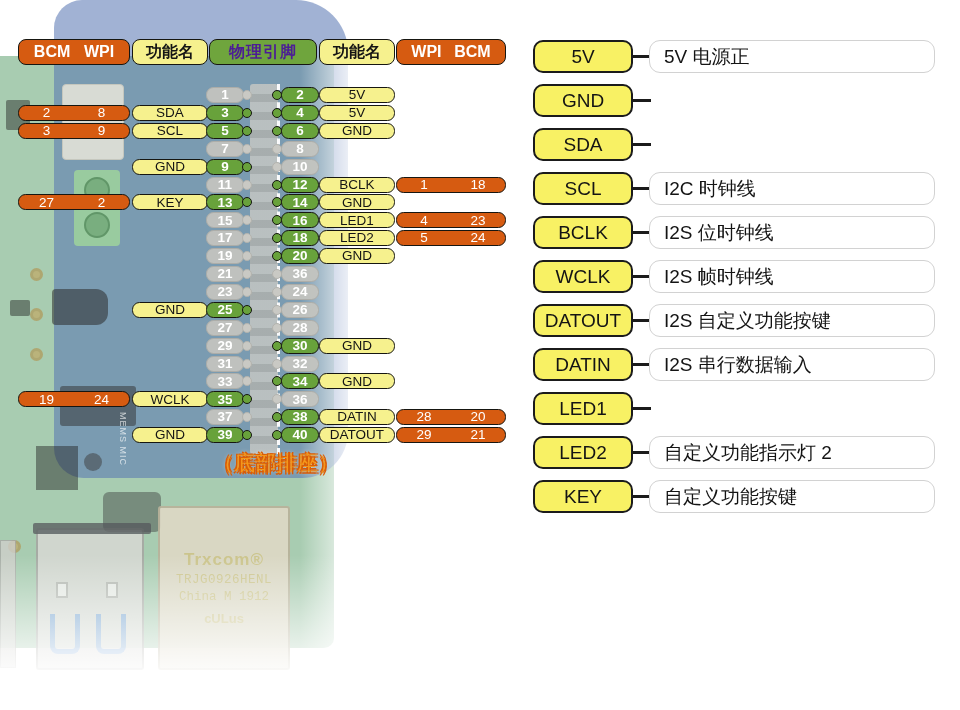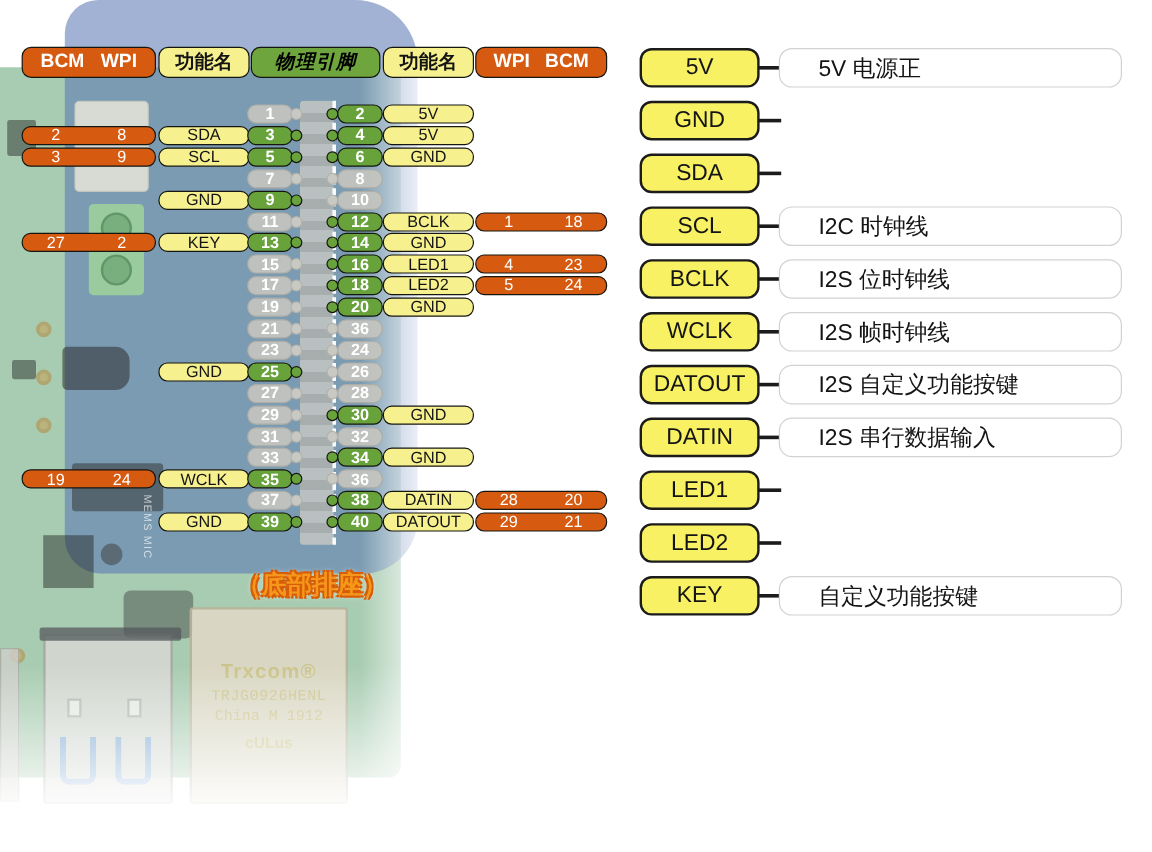--- a/index.html
+++ b/index.html
@@ -47,7 +47,7 @@
         display:flex;align-items:center;justify-content:center;font-weight:bold;font-size:16px;}
   .h-orange{background:var(--orange);color:#fff;justify-content:space-around;padding:0 8px;}
   .h-yellow{background:var(--yellow);color:#141414;}
-  .h-green{background:var(--header-green);color:#000000;letter-spacing:1px;font-style:italic;}
+  .h-green{background:var(--header-green);color:#4c1d95;letter-spacing:1px;}
 
   
   .prow{position:absolute;left:0;width:960px;height:17px;}

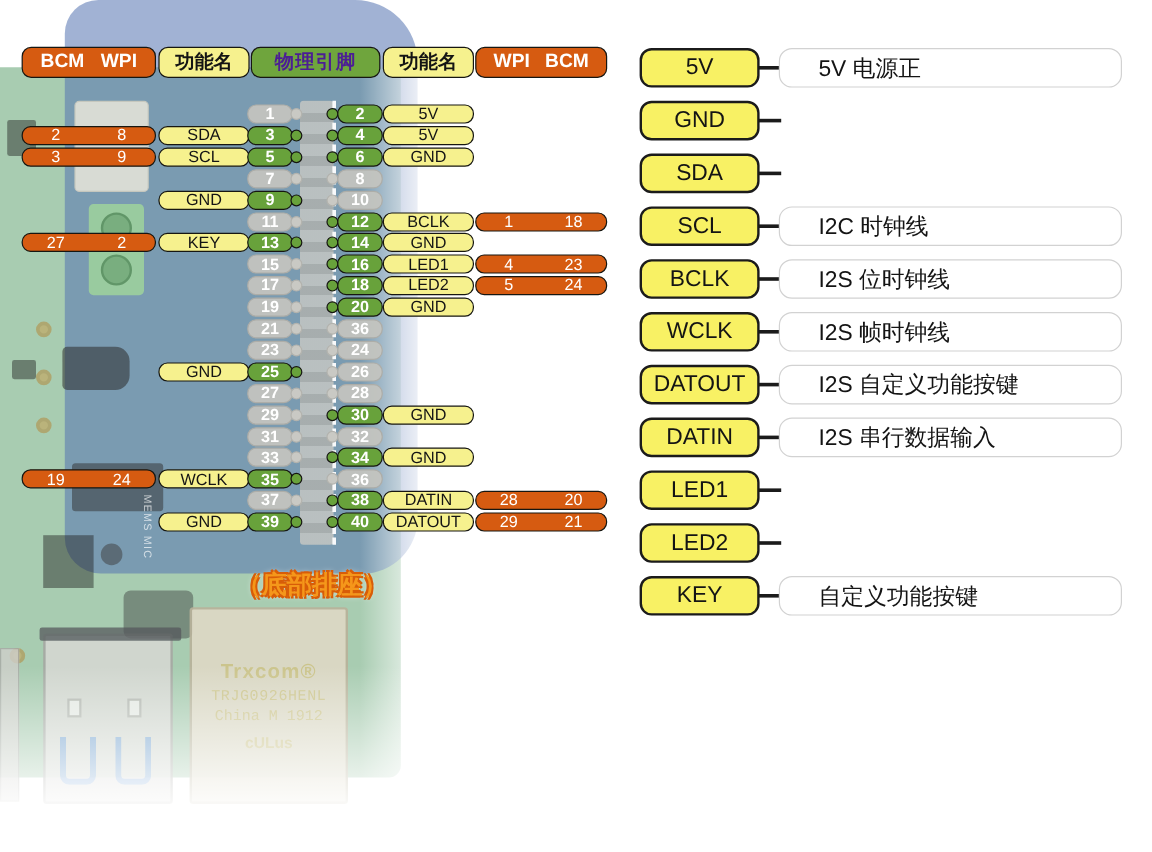--- a/index.html
+++ b/index.html
@@ -80,7 +80,7 @@
         border-radius:10px;display:flex;align-items:center;justify-content:center;font-size:19px;color:#141414;}
   .lstub{position:absolute;left:99px;top:15px;width:19px;height:2.5px;background:#1b1b1b;}
   .ldesc{position:absolute;left:116px;top:0;width:286px;height:33px;background:#fff;border:1.6px solid #d2d2d2;
-         border-radius:11px;display:flex;align-items:center;padding-left:32px;font-size:19px;color:#141414;}
+         border-radius:11px;display:flex;align-items:center;padding-left:14px;font-size:19px;color:#141414;}
 </style>
 </head>
 <body>

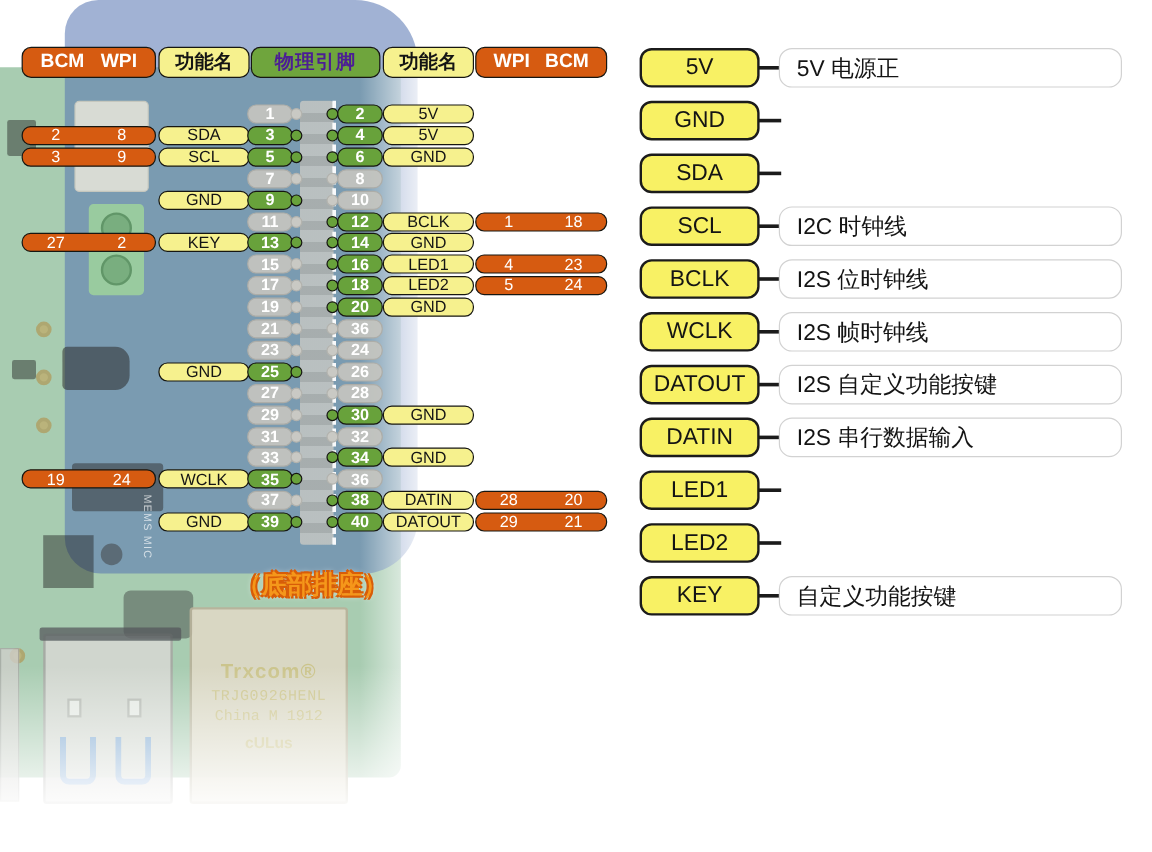--- a/index.html
+++ b/index.html
@@ -70,9 +70,9 @@
   .circ.unused{background:#c9c9c4;border:1px solid #b3b3ae;}
 
   
-  .caption{position:absolute;left:180px;top:449px;width:160px;text-align:center;font-size:21px;font-weight:bold;
+  .caption{position:absolute;left:196px;top:449px;width:160px;text-align:center;font-size:21px;font-weight:normal;
            color:var(--caption-orange);
-           text-shadow:-1.5px -1.5px 0 #d85d08,1.5px -1.5px 0 #d85d08,-1.5px 1.5px 0 #d85d08,1.5px 1.5px 0 #d85d08,0 0 5px rgba(255,255,255,.9);margin-top:24px;}
+           text-shadow:-1.5px -1.5px 0 #d85d08,1.5px -1.5px 0 #d85d08,-1.5px 1.5px 0 #d85d08,1.5px 1.5px 0 #d85d08,0 0 5px rgba(255,255,255,.9);}
 
   
   .lrow{position:absolute;left:533px;width:402px;height:34px;}

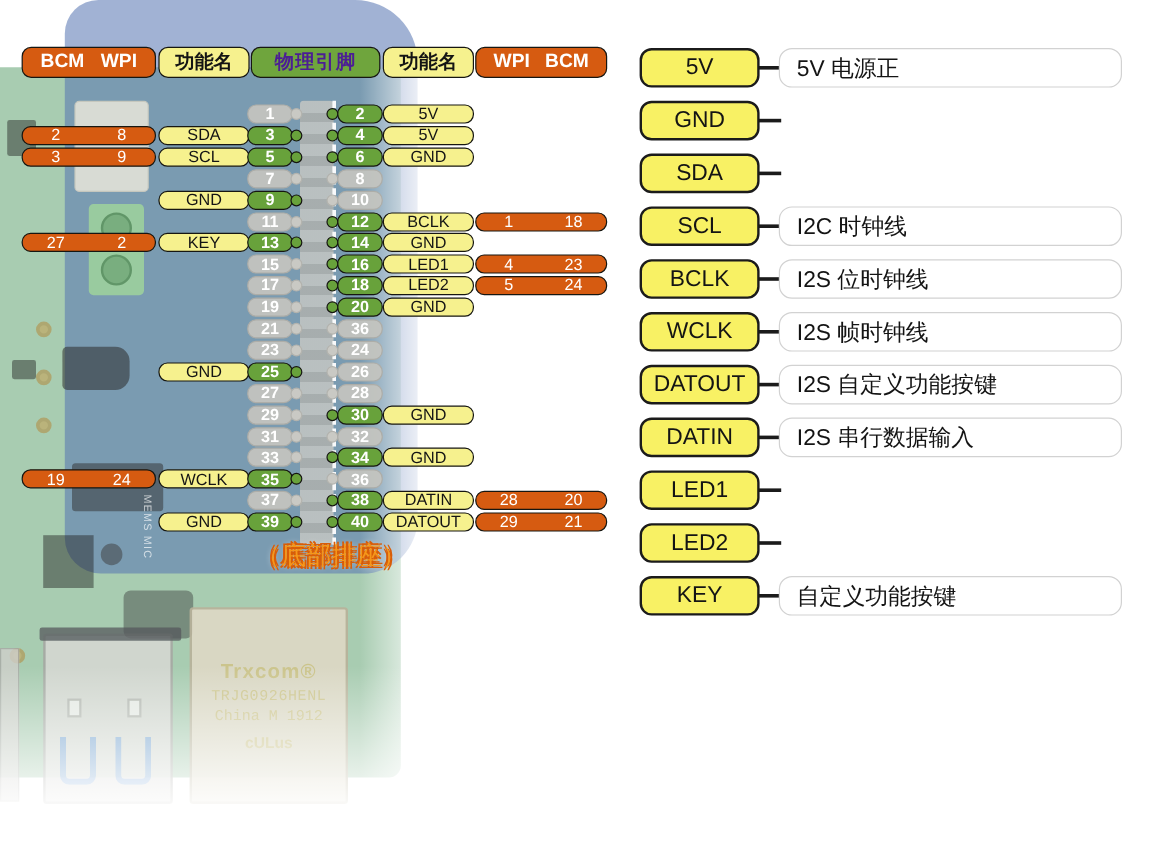--- a/index.html
+++ b/index.html
@@ -366,6 +366,7 @@
       <div class="lrow" style="top: 436px;">
         <div class="lkey">LED2</div>
         <div class="lstub"></div>
+        <div class="ldesc">自定义功能指示灯 2</div>
       </div>
       <div class="lrow" style="top: 480px;">
         <div class="lkey">KEY</div>

